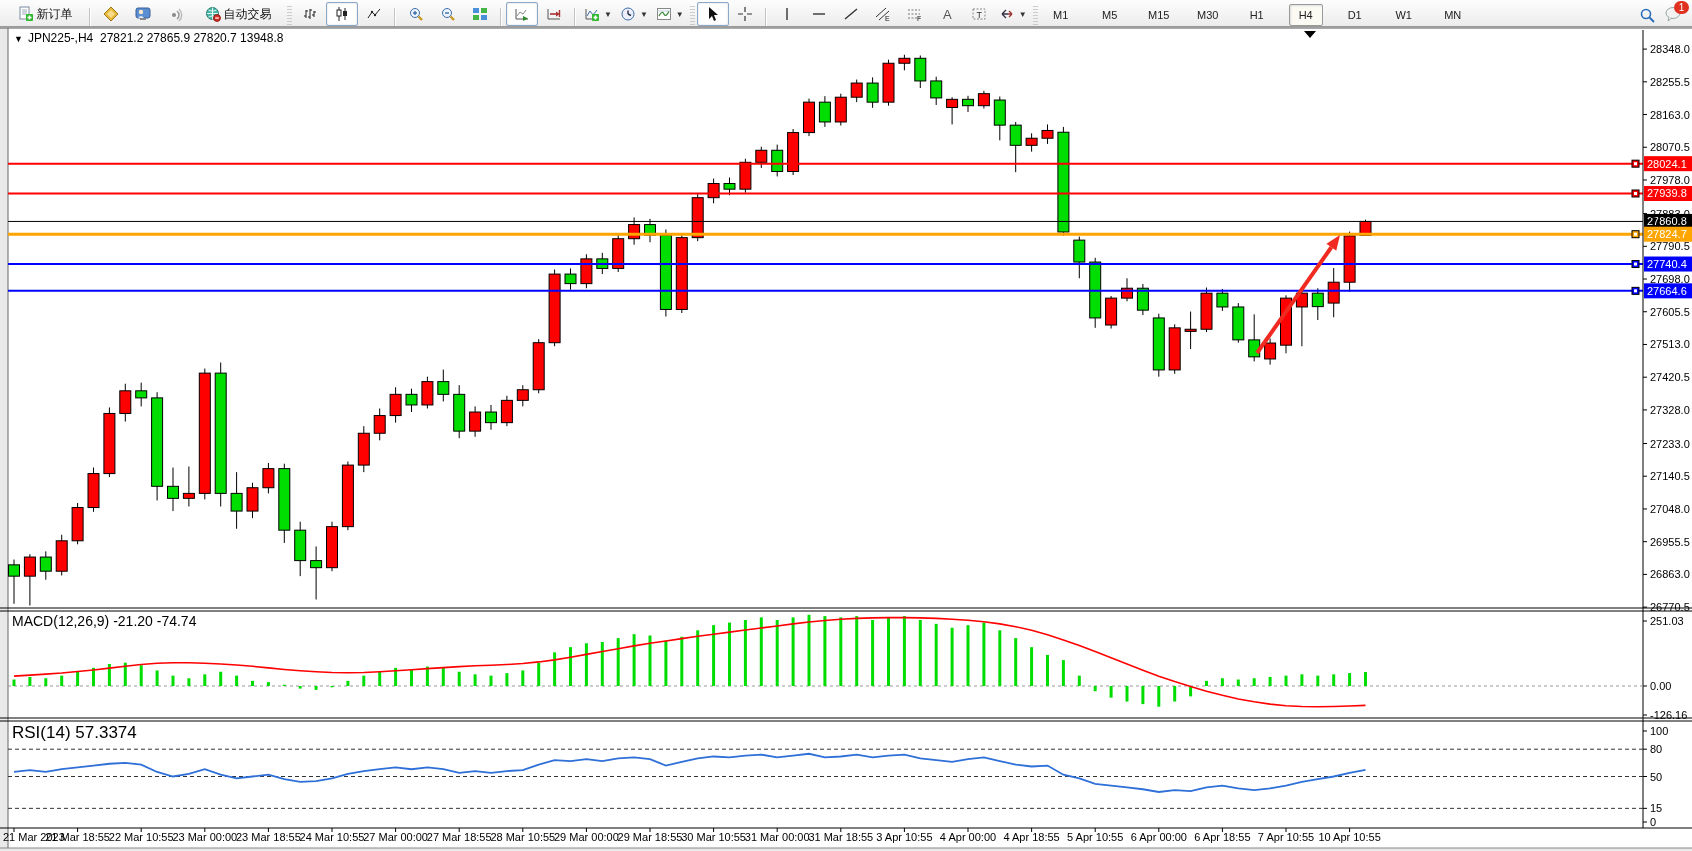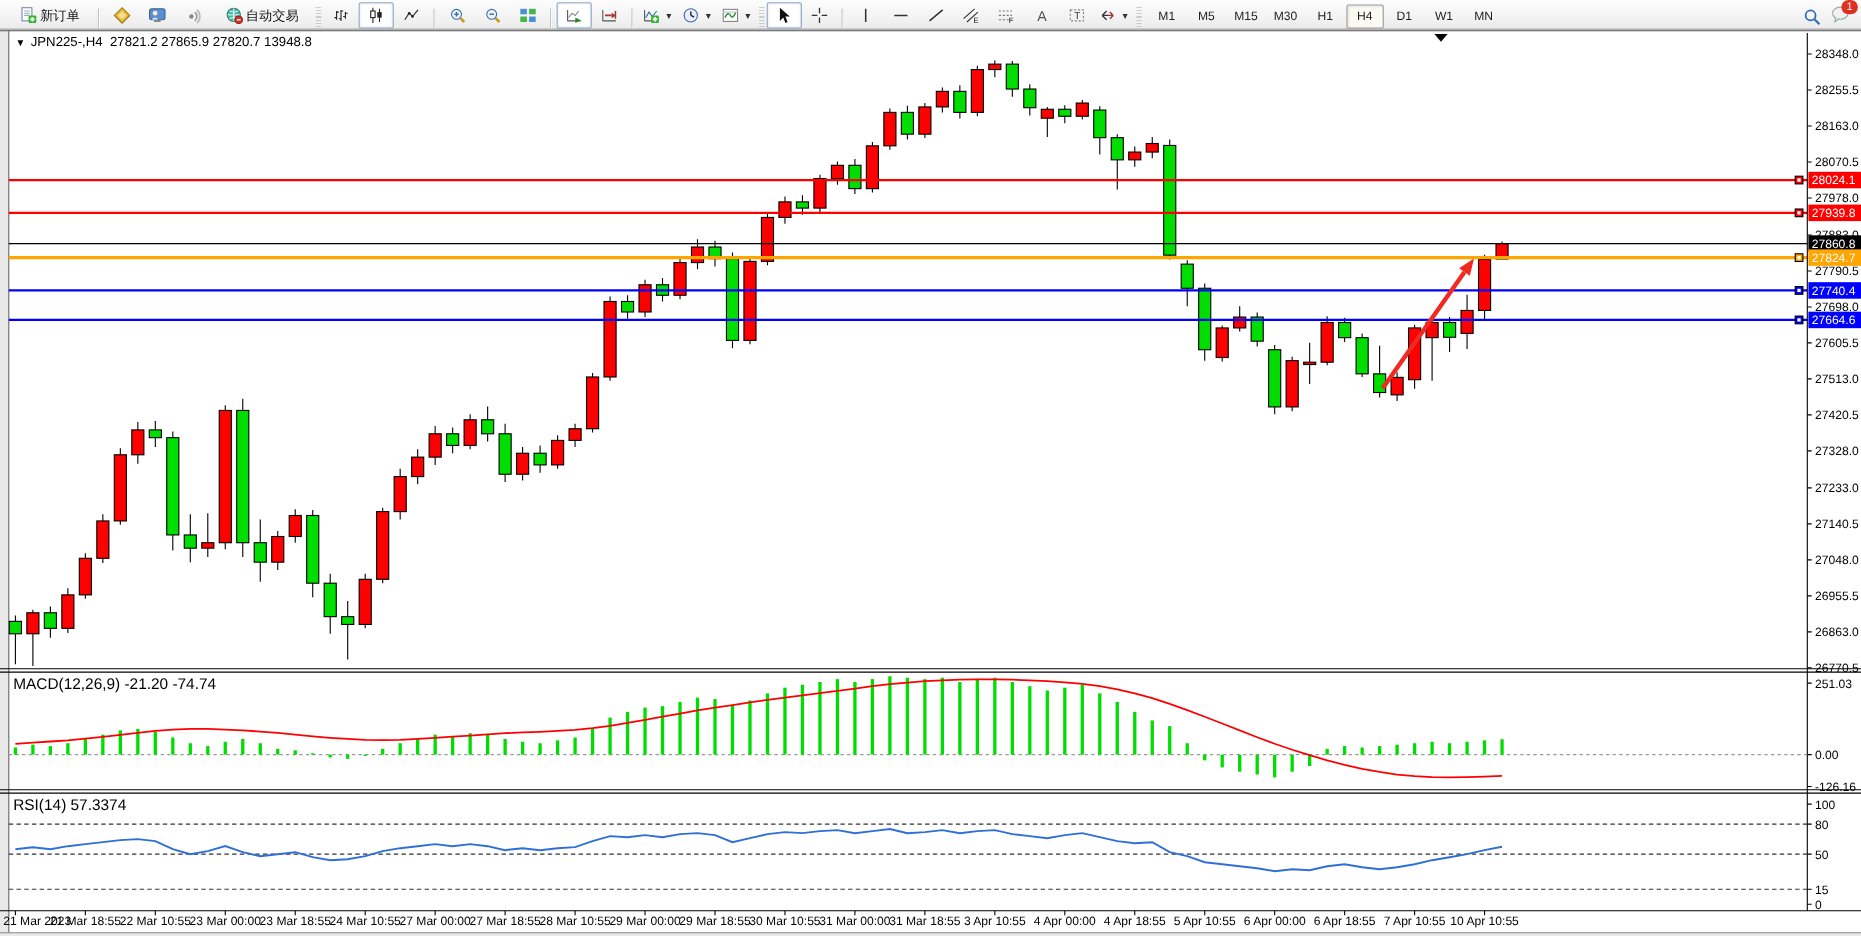--- a/index.html
+++ b/index.html
@@ -16,7 +16,7 @@
   .caret{font-size:8px;color:#333;margin-left:1px}
   .vsep{width:1px;height:18px;background:#c3c3c3;margin:0 4px;border-right:1px solid #fff}
   .grip{width:5px;height:20px;margin:0 2px;background:repeating-linear-gradient(#bbb 0 1px,transparent 1px 3px);opacity:.7}
-  #tf-group{display:flex;align-items:center;gap:2px;margin-left:4px}
+  #tf-group{display:flex;align-items:center;gap:15px;margin-left:4px}
   .tf{height:20px;min-width:24px;display:flex;align-items:center;justify-content:center;
       font-size:11px;color:#222;padding:0 4px;border:1px solid transparent;border-radius:2px}
   .tf.active{background:#fbfbf4;border:1px solid #9a9a9a;box-shadow:inset 1px 1px 2px #ddd}

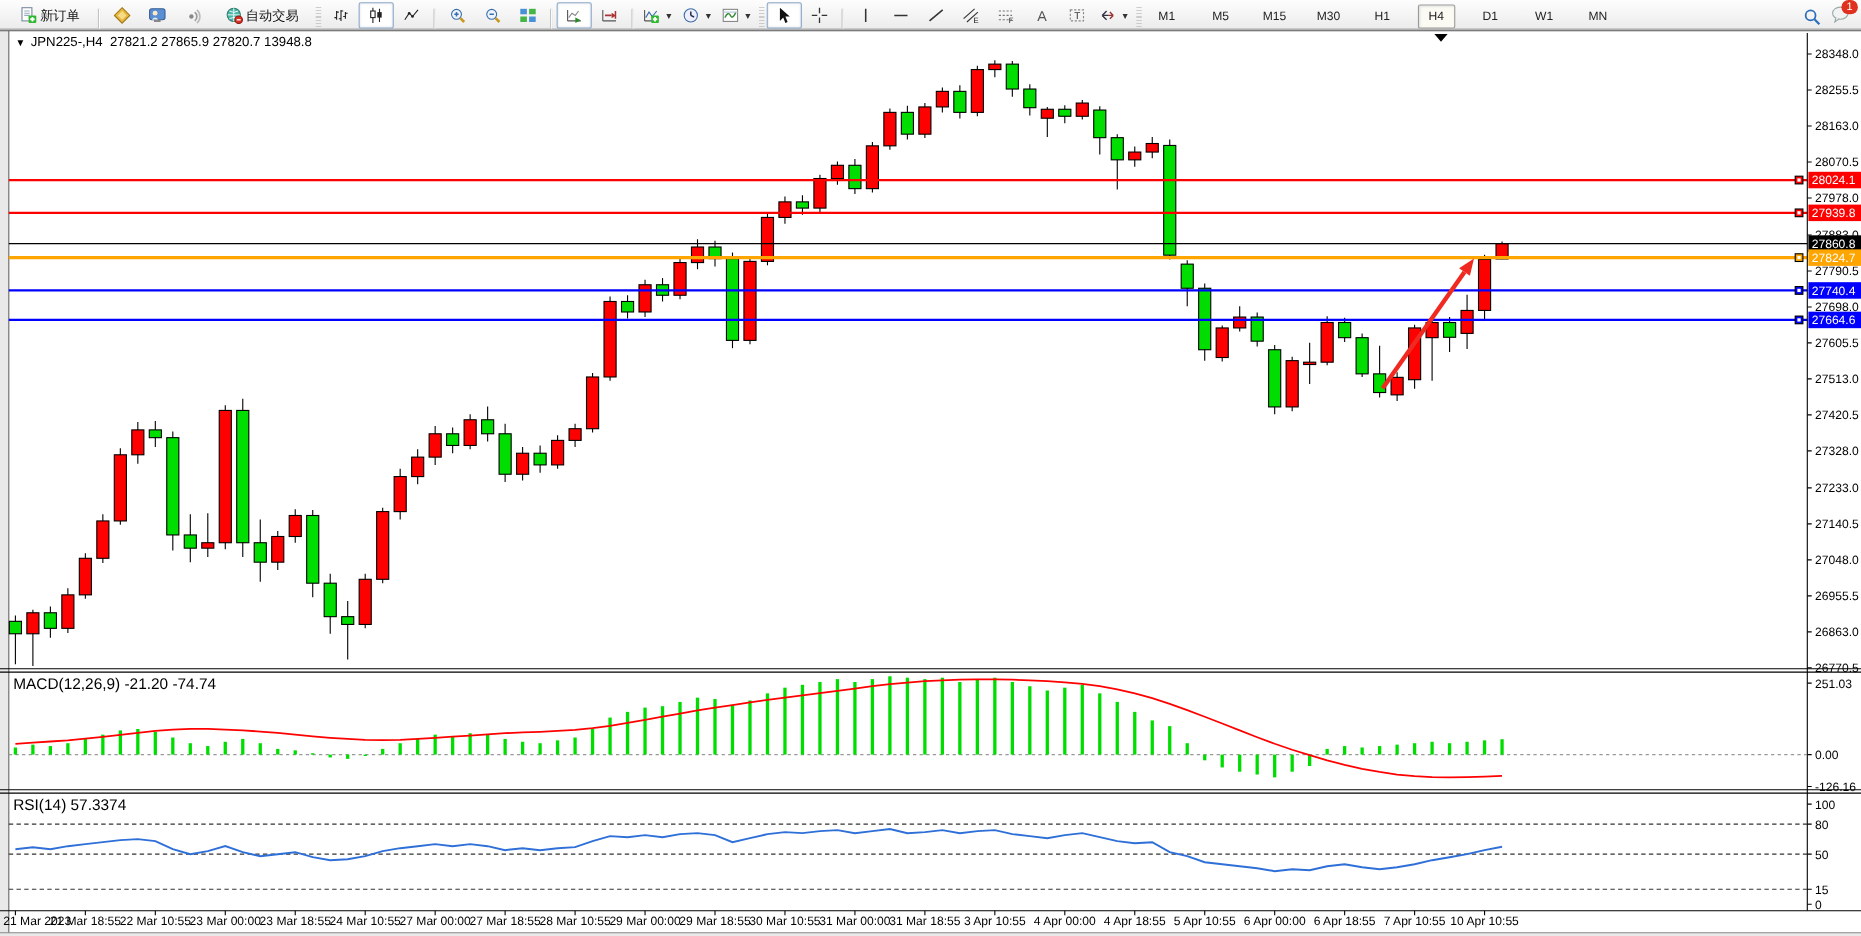--- a/index.html
+++ b/index.html
@@ -28,7 +28,7 @@
   #chart-title{left:14px;top:31px;font-size:12px}
   #chart-title .dd{font-size:9px;margin-right:5px}
   #macd-label{left:12px;top:613px;font-size:14px}
-  #rsi-label{left:12px;top:723px;font-size:14px}
+  #rsi-label{left:12px;top:723px;font-size:17px}
   svg text{font-family:"Liberation Sans",sans-serif}
 </style>
 </head>

